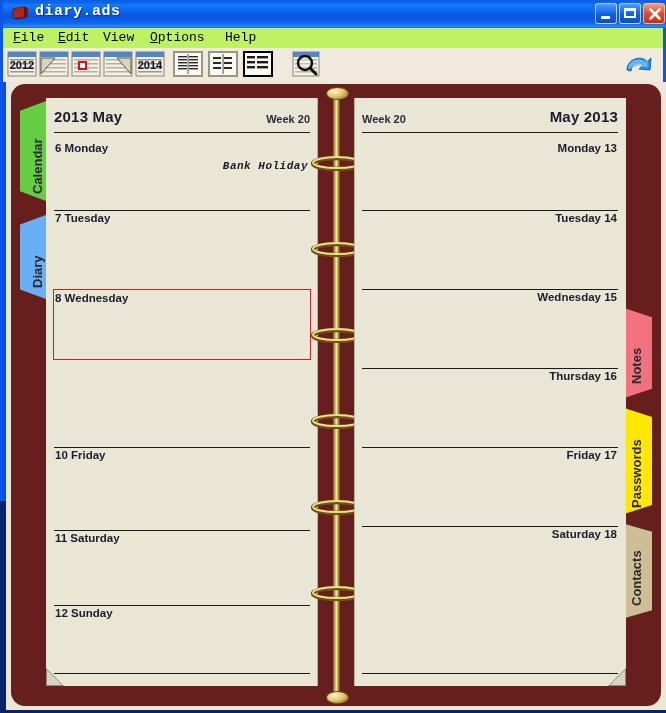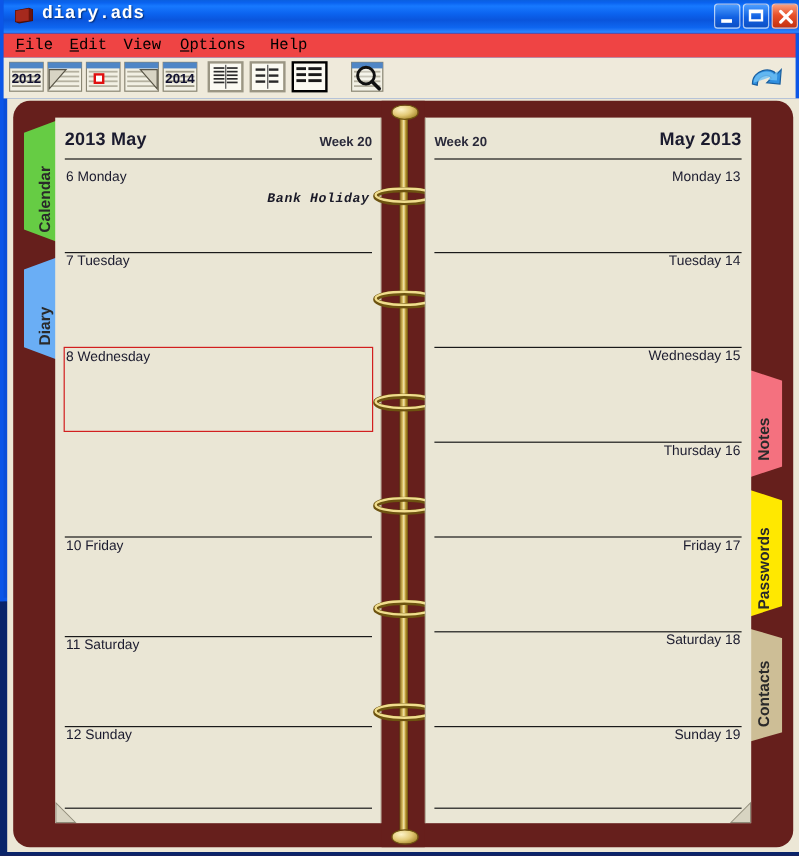--- a/index.html
+++ b/index.html
@@ -36,7 +36,7 @@
 
   
   .menubar{position:absolute;left:0;top:28px;width:660px;height:20px;
-           background:#ef4444;}
+           background:#bef264;}
   .menu-item{position:absolute;top:2px;font-size:13px;color:#000;
              font-family:"Liberation Mono","DejaVu Sans Mono",monospace;
              white-space:nowrap;}

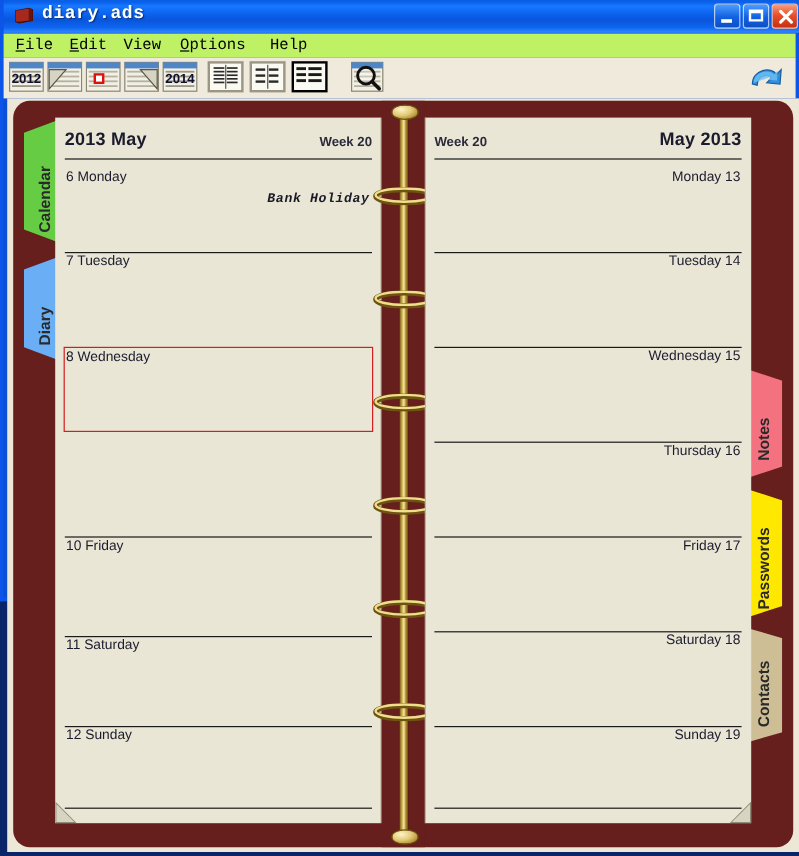--- a/index.html
+++ b/index.html
@@ -78,7 +78,7 @@
 
   
   .day{position:absolute;left:8px;width:256px;box-sizing:border-box;}
-  .day .lbl{position:absolute;top:2px;font-size:11.5px;font-weight:normal;
+  .day .lbl{position:absolute;top:2px;font-size:11.5px;font-weight:bold;
             color:#1b1b2e;white-space:nowrap;}
   .day .lbl.l{left:1px;}
   .day .lbl.r{right:1px;}

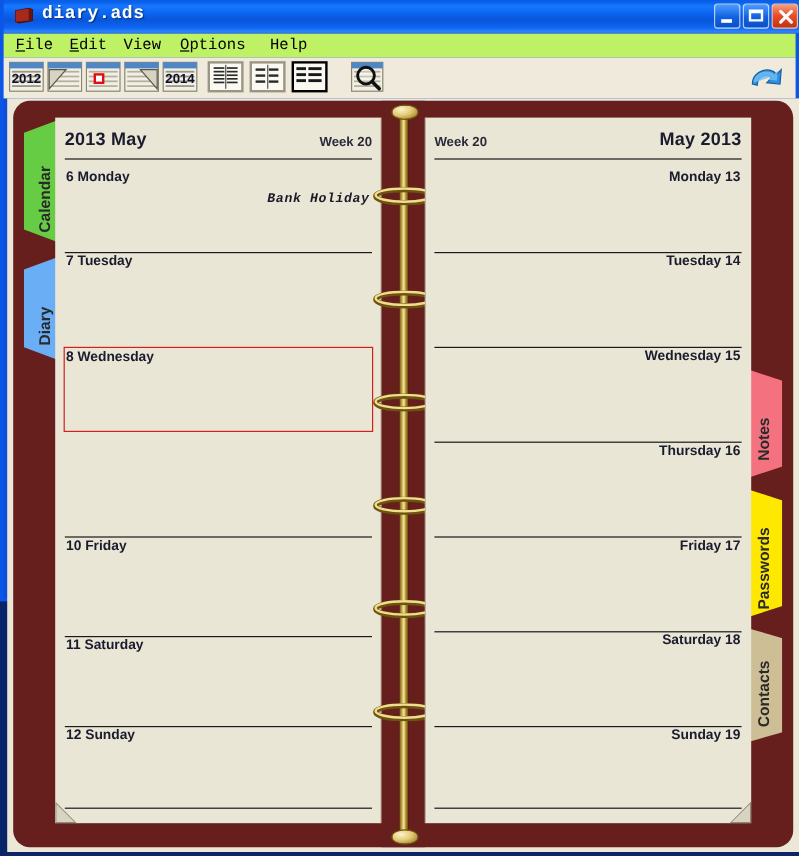--- a/index.html
+++ b/index.html
@@ -453,10 +453,6 @@
         <span class="lbl r">Saturday 18</span>
       </div>
 
-      <div class="day" style="top:507px;height:68px">
-        <div class="rule"></div>
-        <span class="lbl r">Sunday 19</span>
-      </div>
 
       <div class="day" style="top:575px;height:1px">
         <div class="rule"></div>

